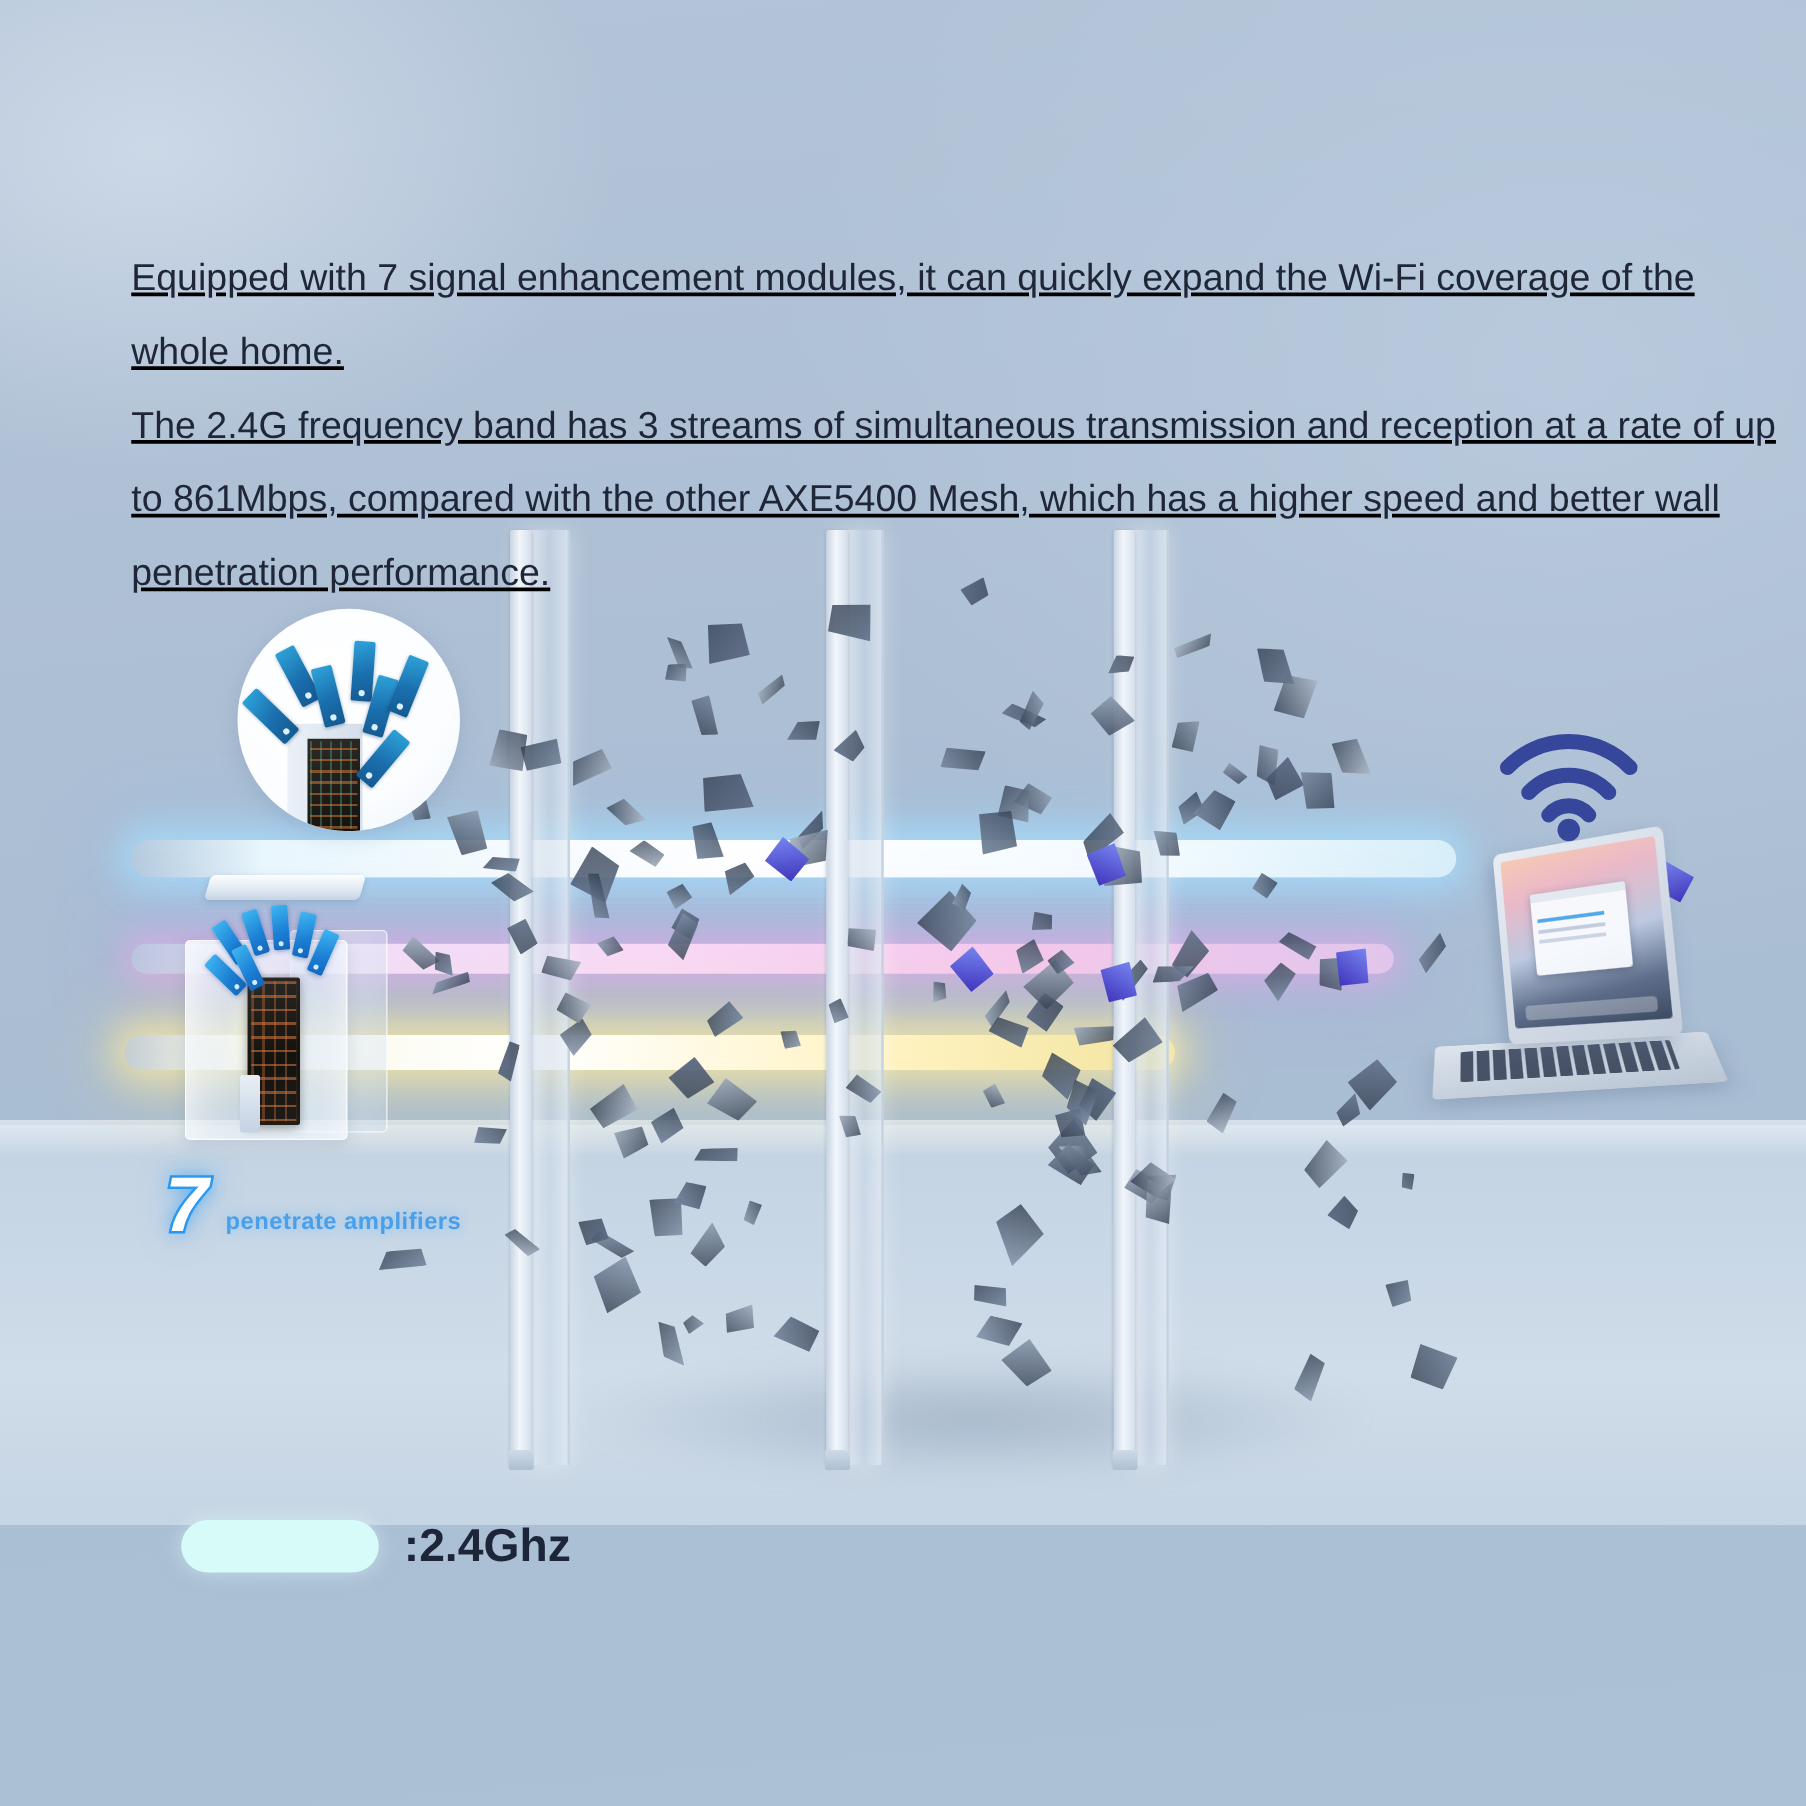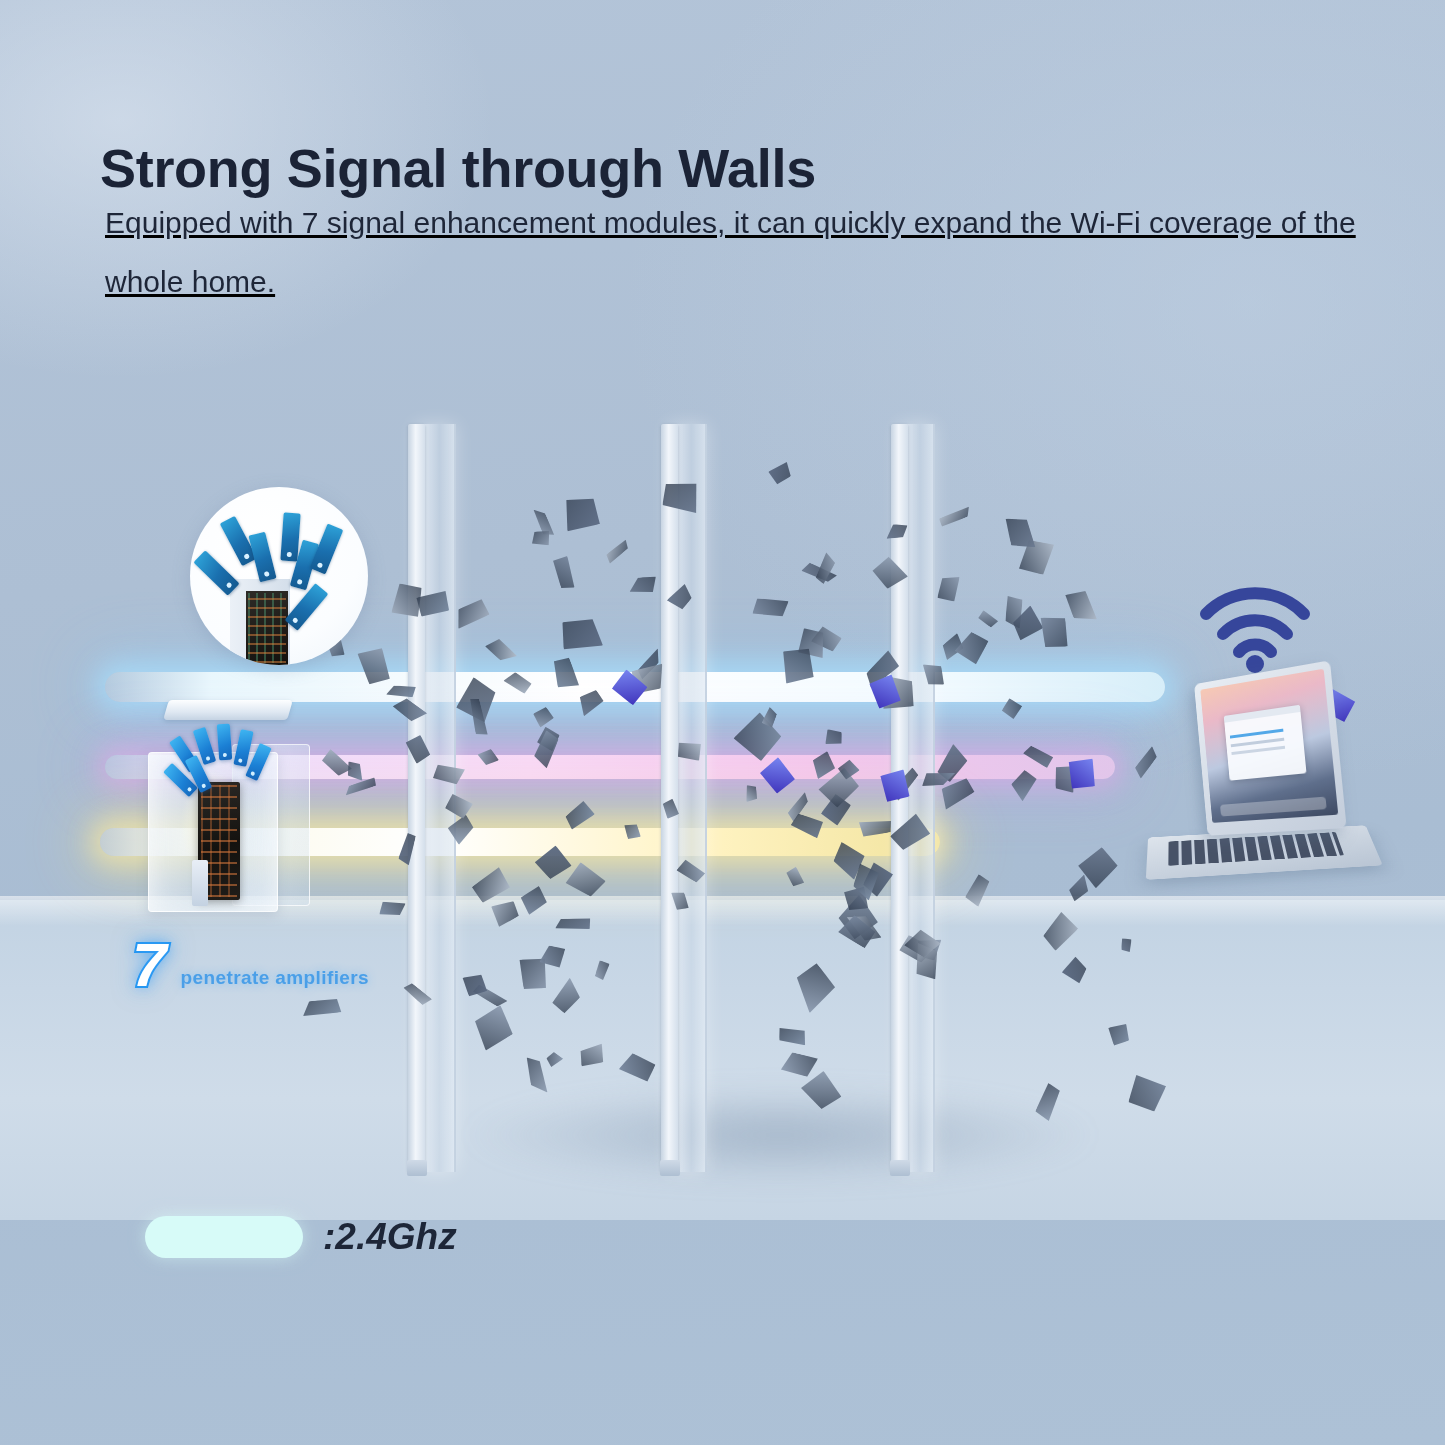--- a/index.html
+++ b/index.html
@@ -429,7 +429,6 @@
     </div>
   </div>
 
-  <h1 id="title">Strong Signal through Walls</h1>
 
   <div id="desc">
     <p>Equipped with 7 signal enhancement modules, it can quickly expand the Wi-Fi coverage of the whole home.</p>

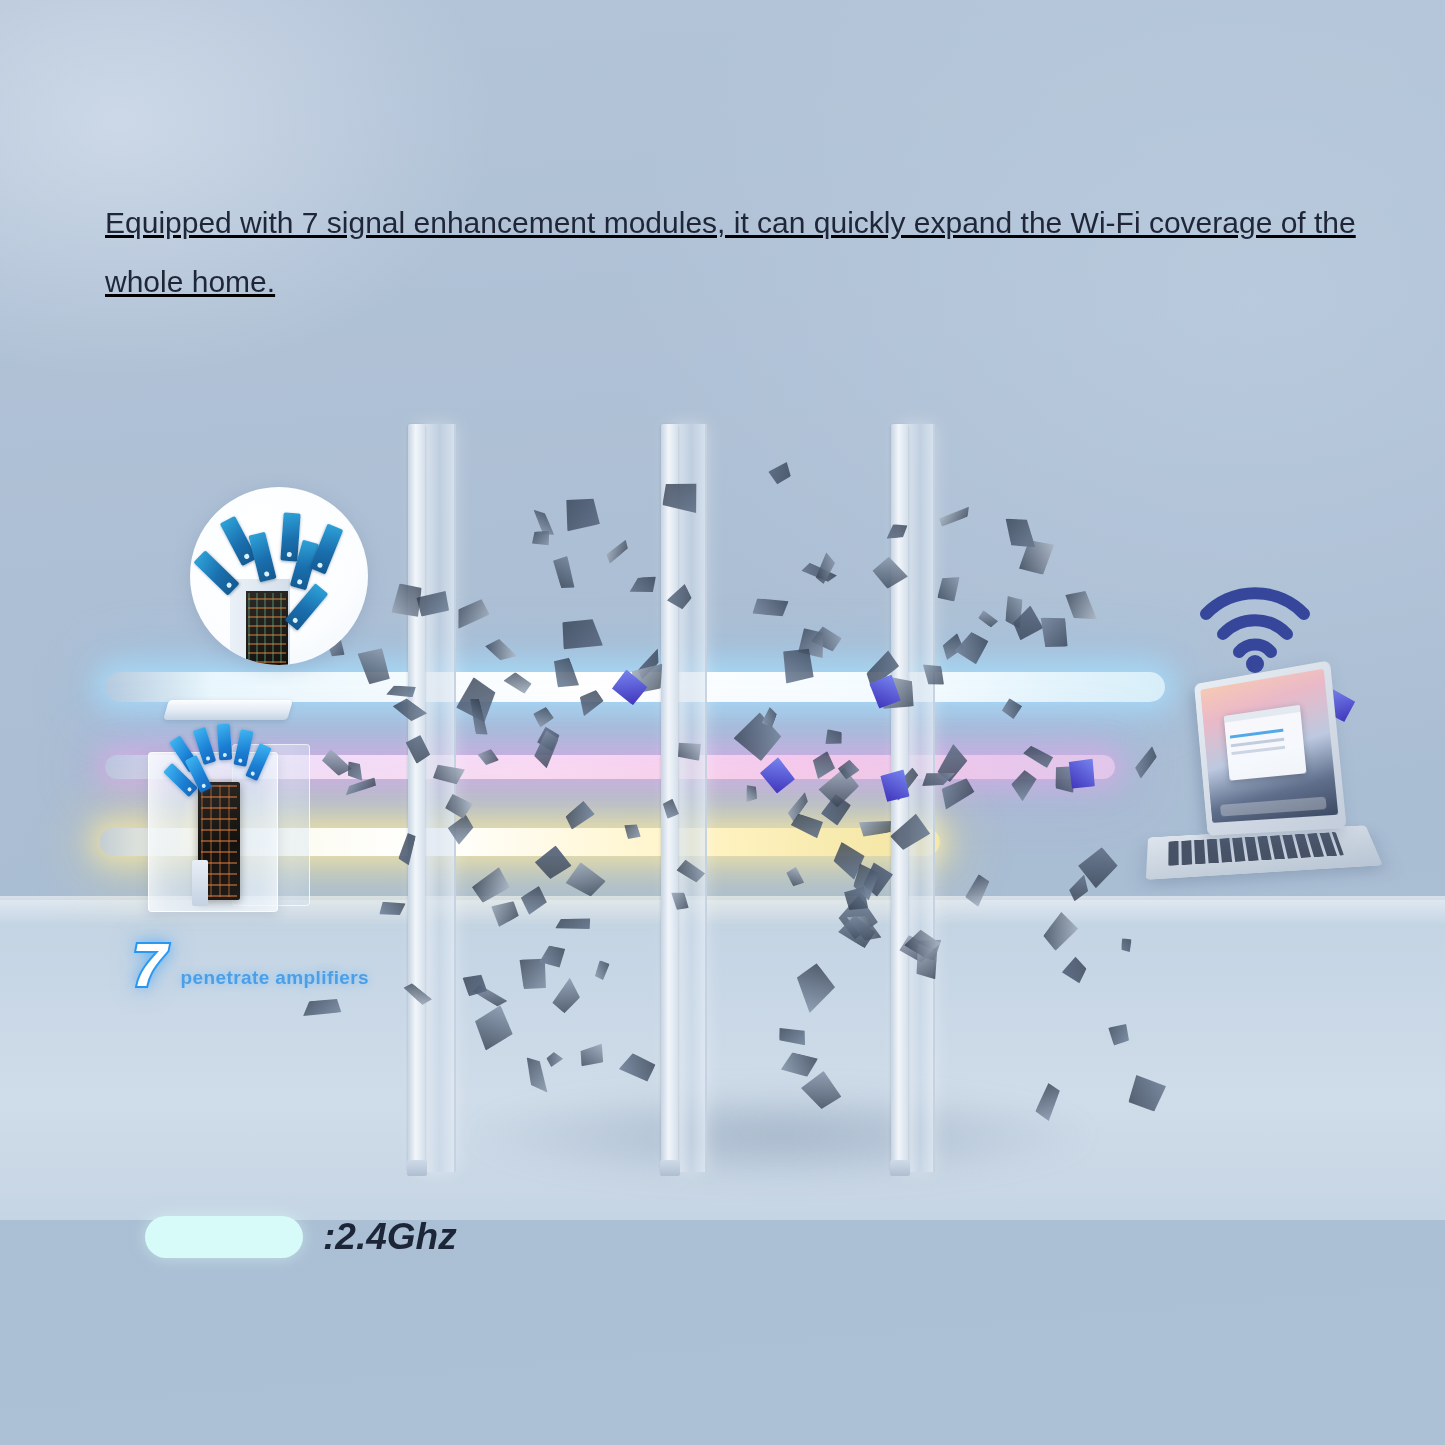--- a/index.html
+++ b/index.html
@@ -432,6 +432,7 @@
 
   <div id="desc">
     <p>Equipped with 7 signal enhancement modules, it can quickly expand the Wi-Fi coverage of the whole home.</p>
+    <p>The 2.4G frequency band has 3 streams of simultaneous transmission and reception at a rate of up to 861Mbps, compared with the other AXE5400 Mesh, which has a higher speed and better wall penetration performance.</p>
   </div>
 
   <div id="amp-badge">

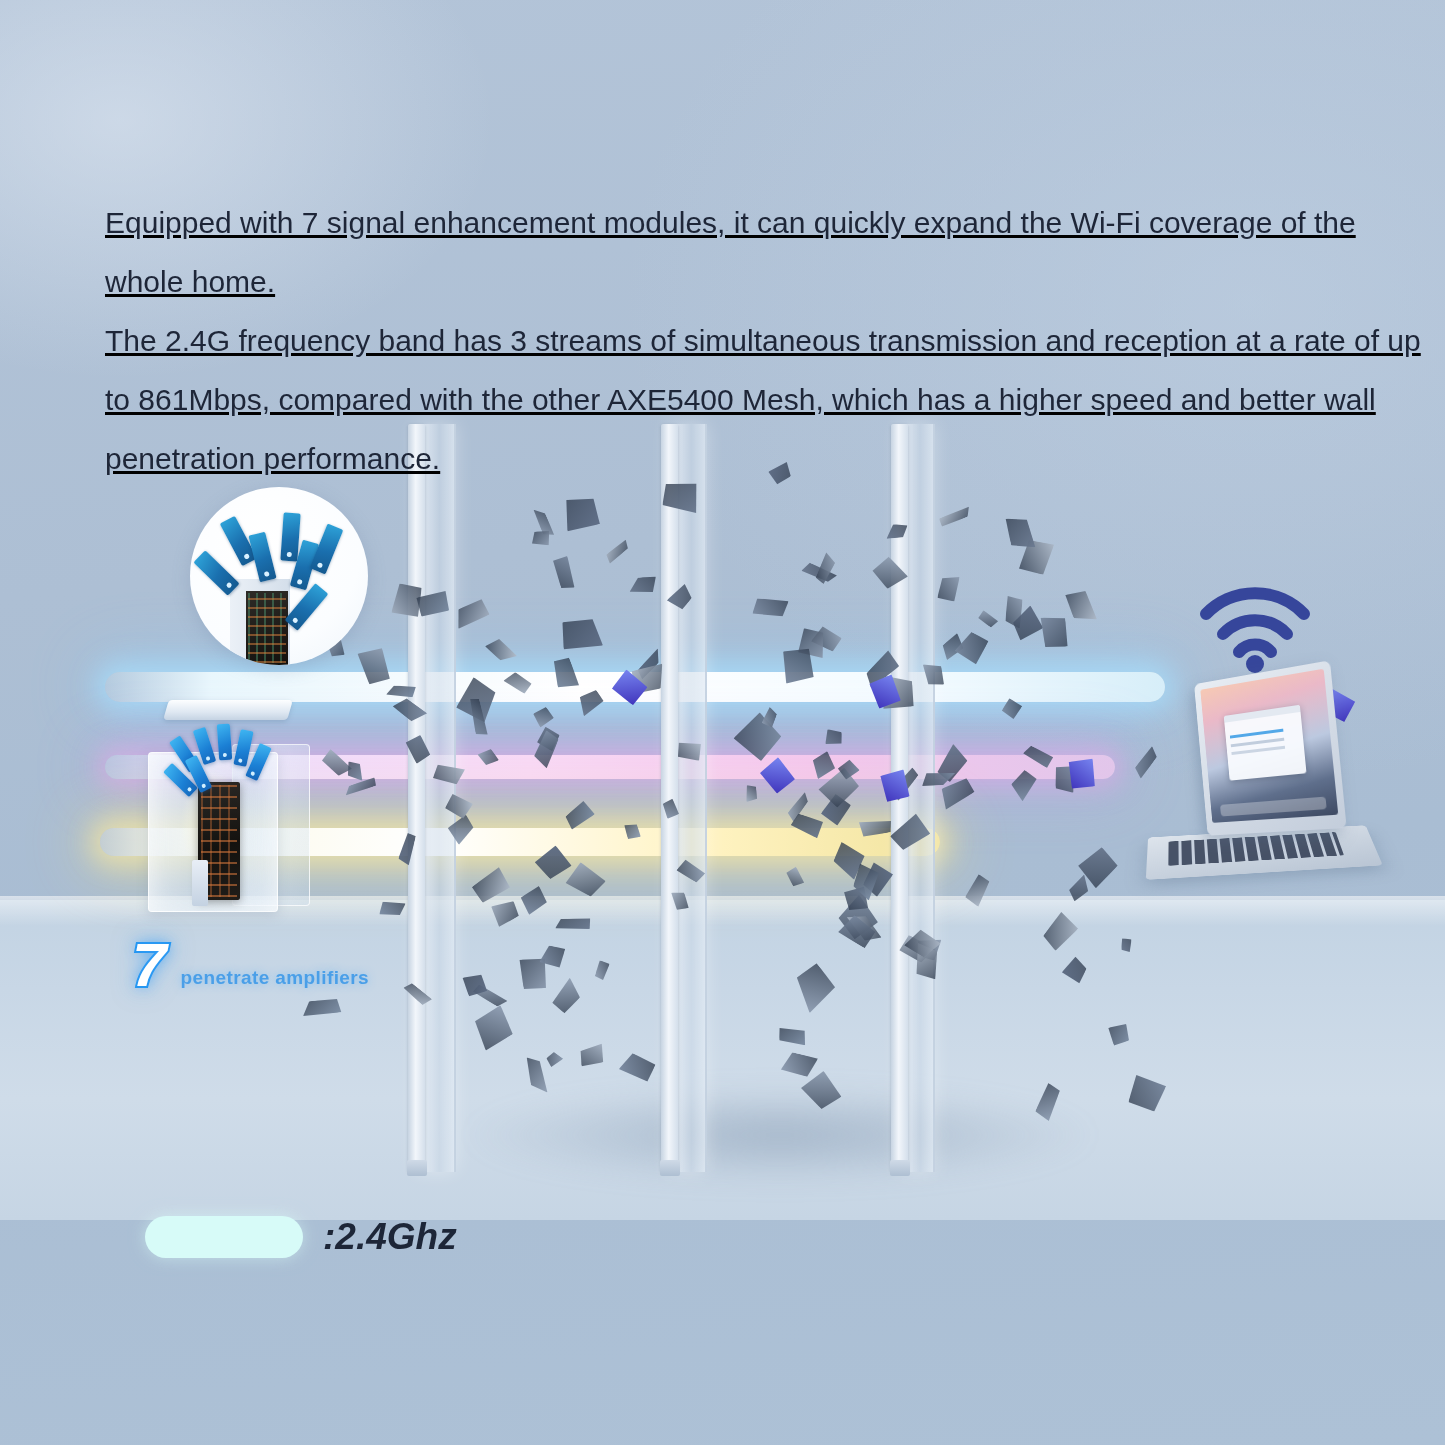--- a/index.html
+++ b/index.html
@@ -203,7 +203,7 @@
   #legend{position:absolute;left:145px;top:1216px;width:1180px;display:flex;align-items:center;}
   .legend-item{display:flex;align-items:center;}
   #legend-6ghz{margin-right:129px;}
-  #legend-24ghz{margin-right:110px;font-style:italic;}
+  #legend-24ghz{margin-right:110px;}
   .pill{width:158px;height:42px;border-radius:21px;}
   .legend-text{margin-left:20px;font-size:37px;font-weight:bold;color:#1d2638;}
 </style>

